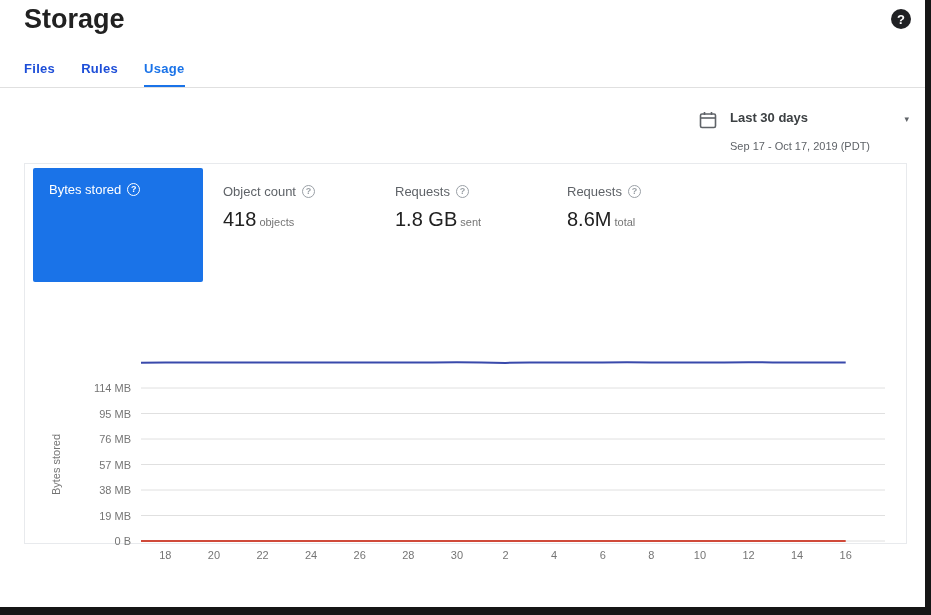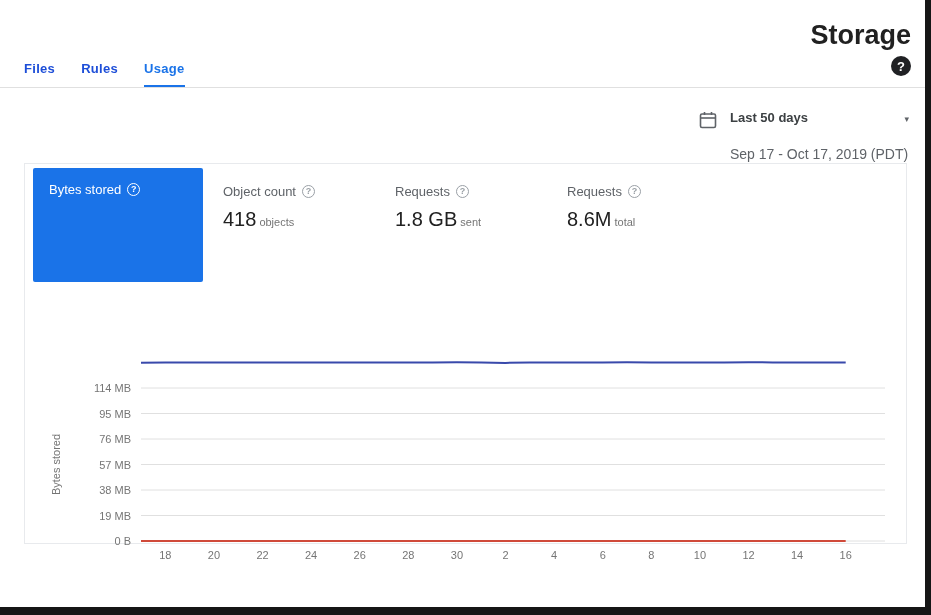--- a/index.html
+++ b/index.html
@@ -13,8 +13,8 @@
   }
 
   
-  .header { position:absolute; left:24px; right:14px; top:20px;
-            display:flex; justify-content:space-between; align-items:flex-end;flex-direction:column; }
+  .header { position:absolute; left:24px; right:14px; top:4px;
+            display:flex; justify-content:space-between; align-items:flex-start; }
   .page-title { font-size:27px; font-weight:600; color:#212121; }
   .help-btn { width:20px; height:20px; border-radius:50%; background:#202124; color:#fff;
               font-size:13px; font-weight:700; display:flex; align-items:center; justify-content:center;

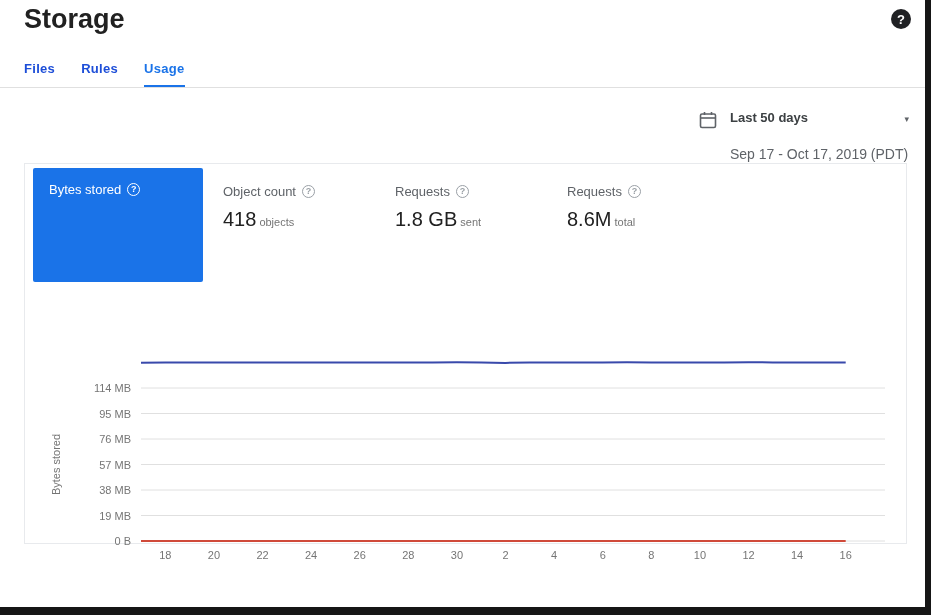--- a/index.html
+++ b/index.html
@@ -87,7 +87,7 @@
       </svg>
     </span>
     <div class="date-text">
-      <div class="dr-label">Last 50 days</div>
+      <div class="dr-label">Last 30 days</div>
       <div class="dr-sub">Sep 17 - Oct 17, 2019 (PDT)</div>
     </div>
     <span class="dr-caret">▾</span>

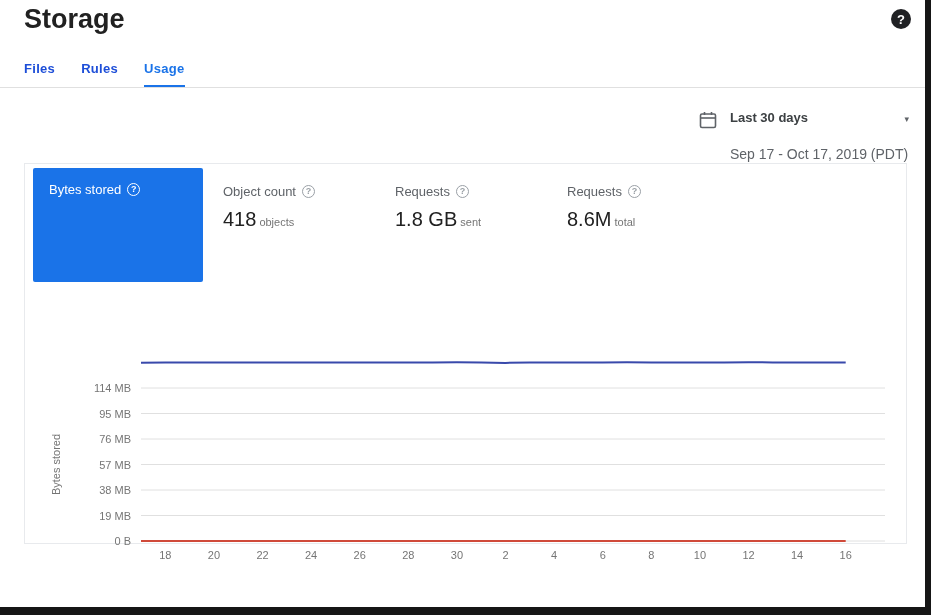--- a/index.html
+++ b/index.html
@@ -32,7 +32,7 @@
                 display:flex; gap:13px; cursor:pointer; align-items:flex-start; }
   .cal-icon { flex:0 0 auto; margin-top:1px; }
   .date-text .dr-label { font-size:13px; font-weight:600; color:#3c4043; line-height:16px; }
-  .date-text .dr-sub   { font-size:14px; color:#5f6368; margin-top:20px; white-space:nowrap; }
+  .date-text .dr-sub   { font-size:11px; color:#5f6368; margin-top:14px; white-space:nowrap; }
   .dr-caret { position:absolute; right:0; top:4px; font-size:9px; color:#5f6368; }
 
   

